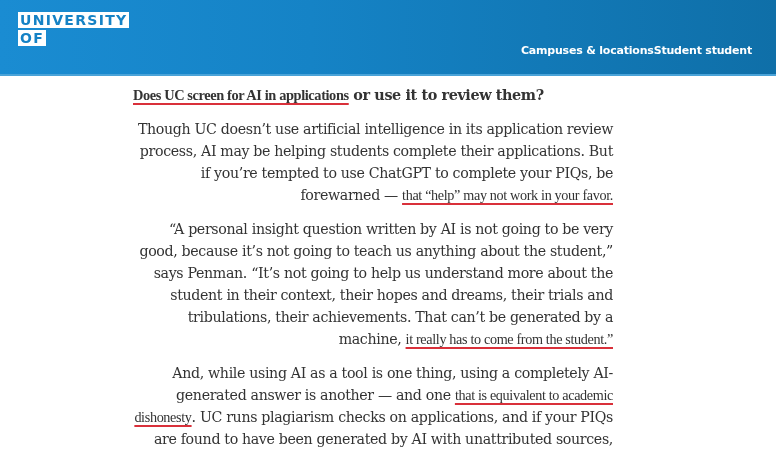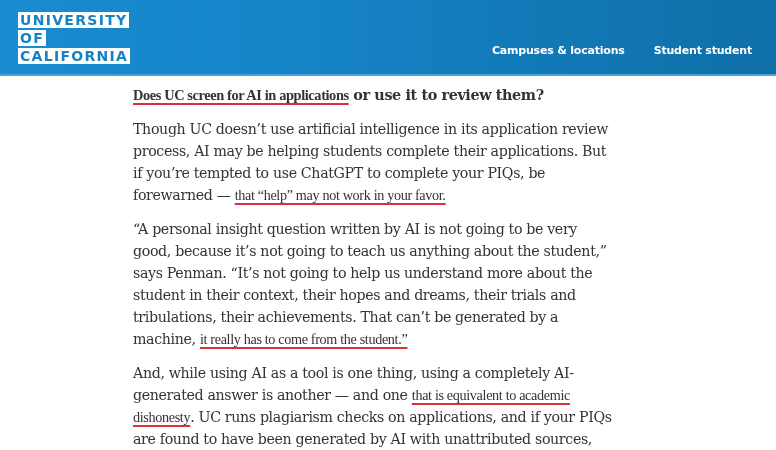--- a/index.html
+++ b/index.html
@@ -62,7 +62,6 @@
   <div class="logo">
     <span class="logo-line">UNIVERSITY</span>
     <span class="logo-line">OF</span>
-    <span class="logo-line">CALIFORNIA</span>
   </div>
   <nav class="nav">
     <a href="#">Campuses &amp; locations</a>

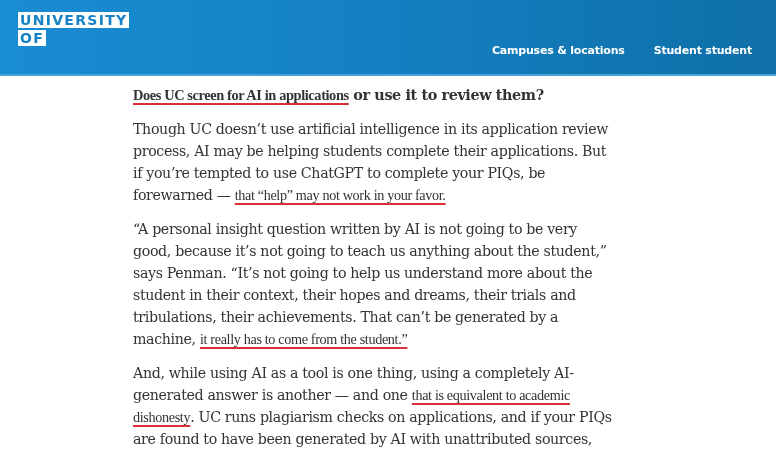--- a/index.html
+++ b/index.html
@@ -29,7 +29,7 @@
   }
   .nav {
     position: absolute; right: 24px; top: 44px;
-    display: flex; gap: 29px;
+    display: flex; 
     font-family: "DejaVu Sans", "Liberation Sans", sans-serif;
   }
   .nav a {

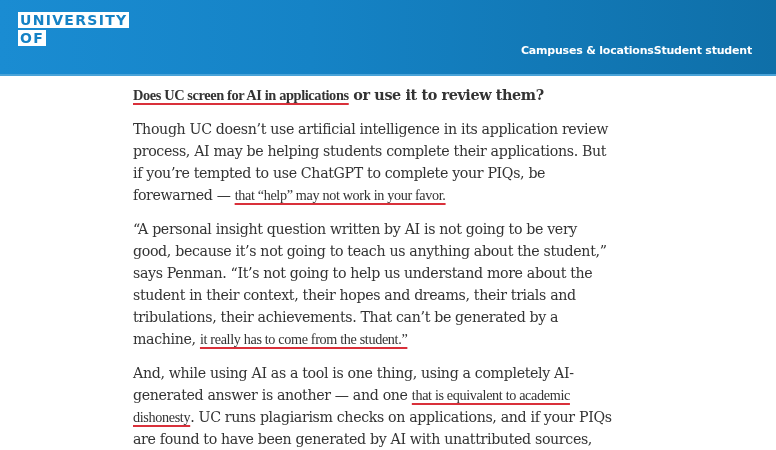--- a/index.html
+++ b/index.html
@@ -46,7 +46,7 @@
     margin: 0 0 12px 0; font-size: 14.4px; font-weight: bold;
     line-height: 22px; color: #333333; letter-spacing: -0.4px;
   }
-  .content p { margin: 0 0 12px 0; }
+  .content p { margin: 0 0 12px 0; text-align: right; }
   .hl {
     text-decoration: underline;
     text-decoration-color: #d9303a;

